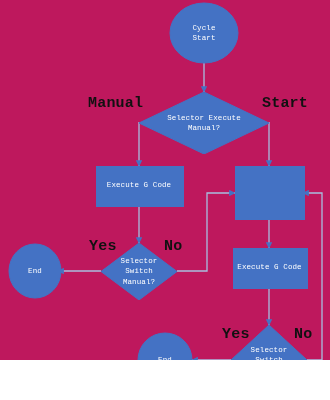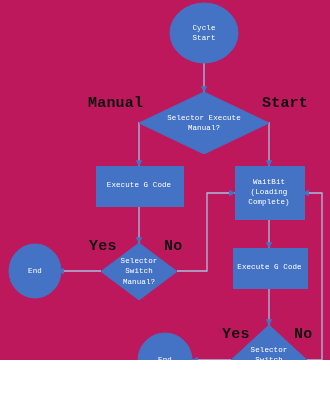--- a/index.html
+++ b/index.html
@@ -88,9 +88,6 @@
 
   <div style="position:absolute; left:235px; top:166px; width:68px; height:52px;
               background:#4472C4; border:1px solid #4472C4;"></div>
-  <div class="node-label" style="left:235px; top:166px; width:68px; height:52px;">WaitBit
-(Loading
-Complete)</div>
 
   <svg style="position:absolute; left:101px; top:243px;" width="76" height="57">
     <polygon points="38,0 76,28.5 38,57 0,28.5" fill="#4472C4" stroke="#4472C4"></polygon>

